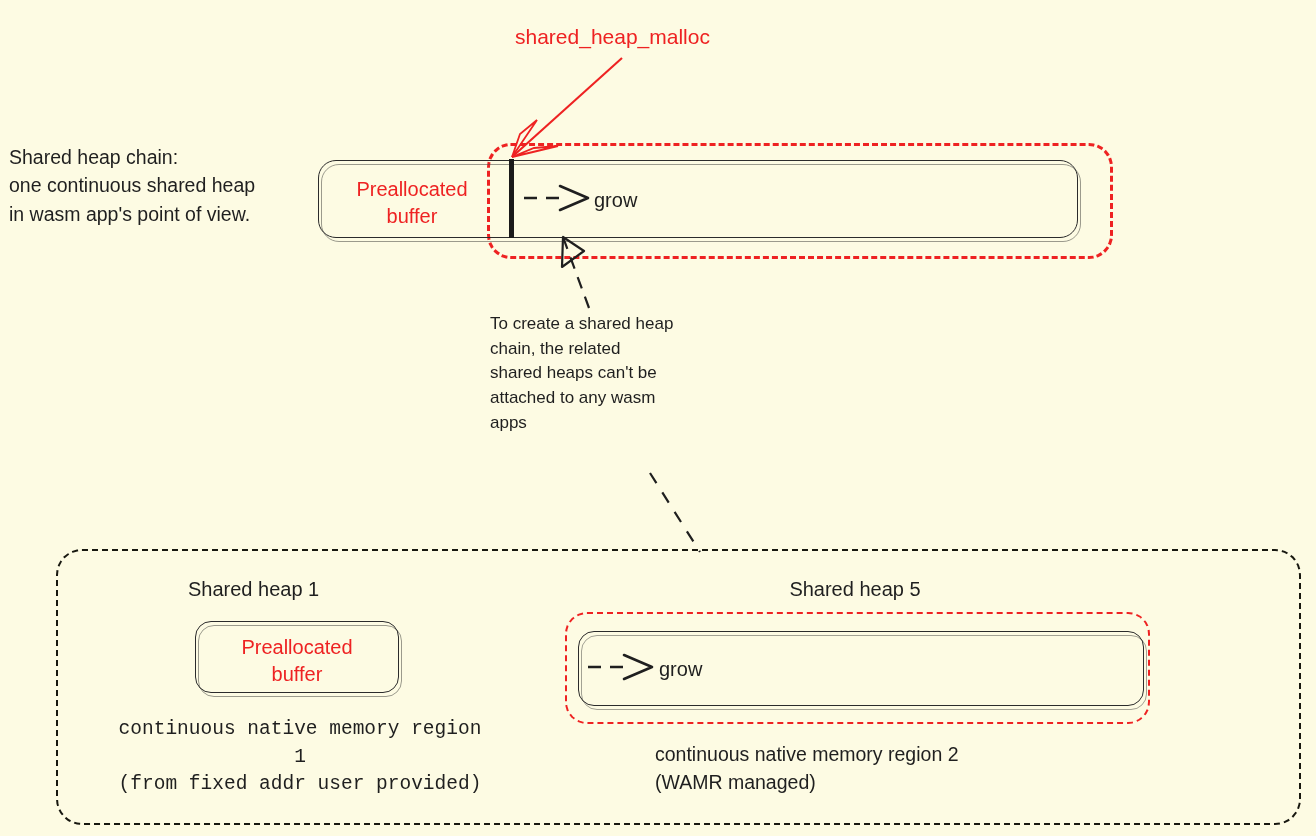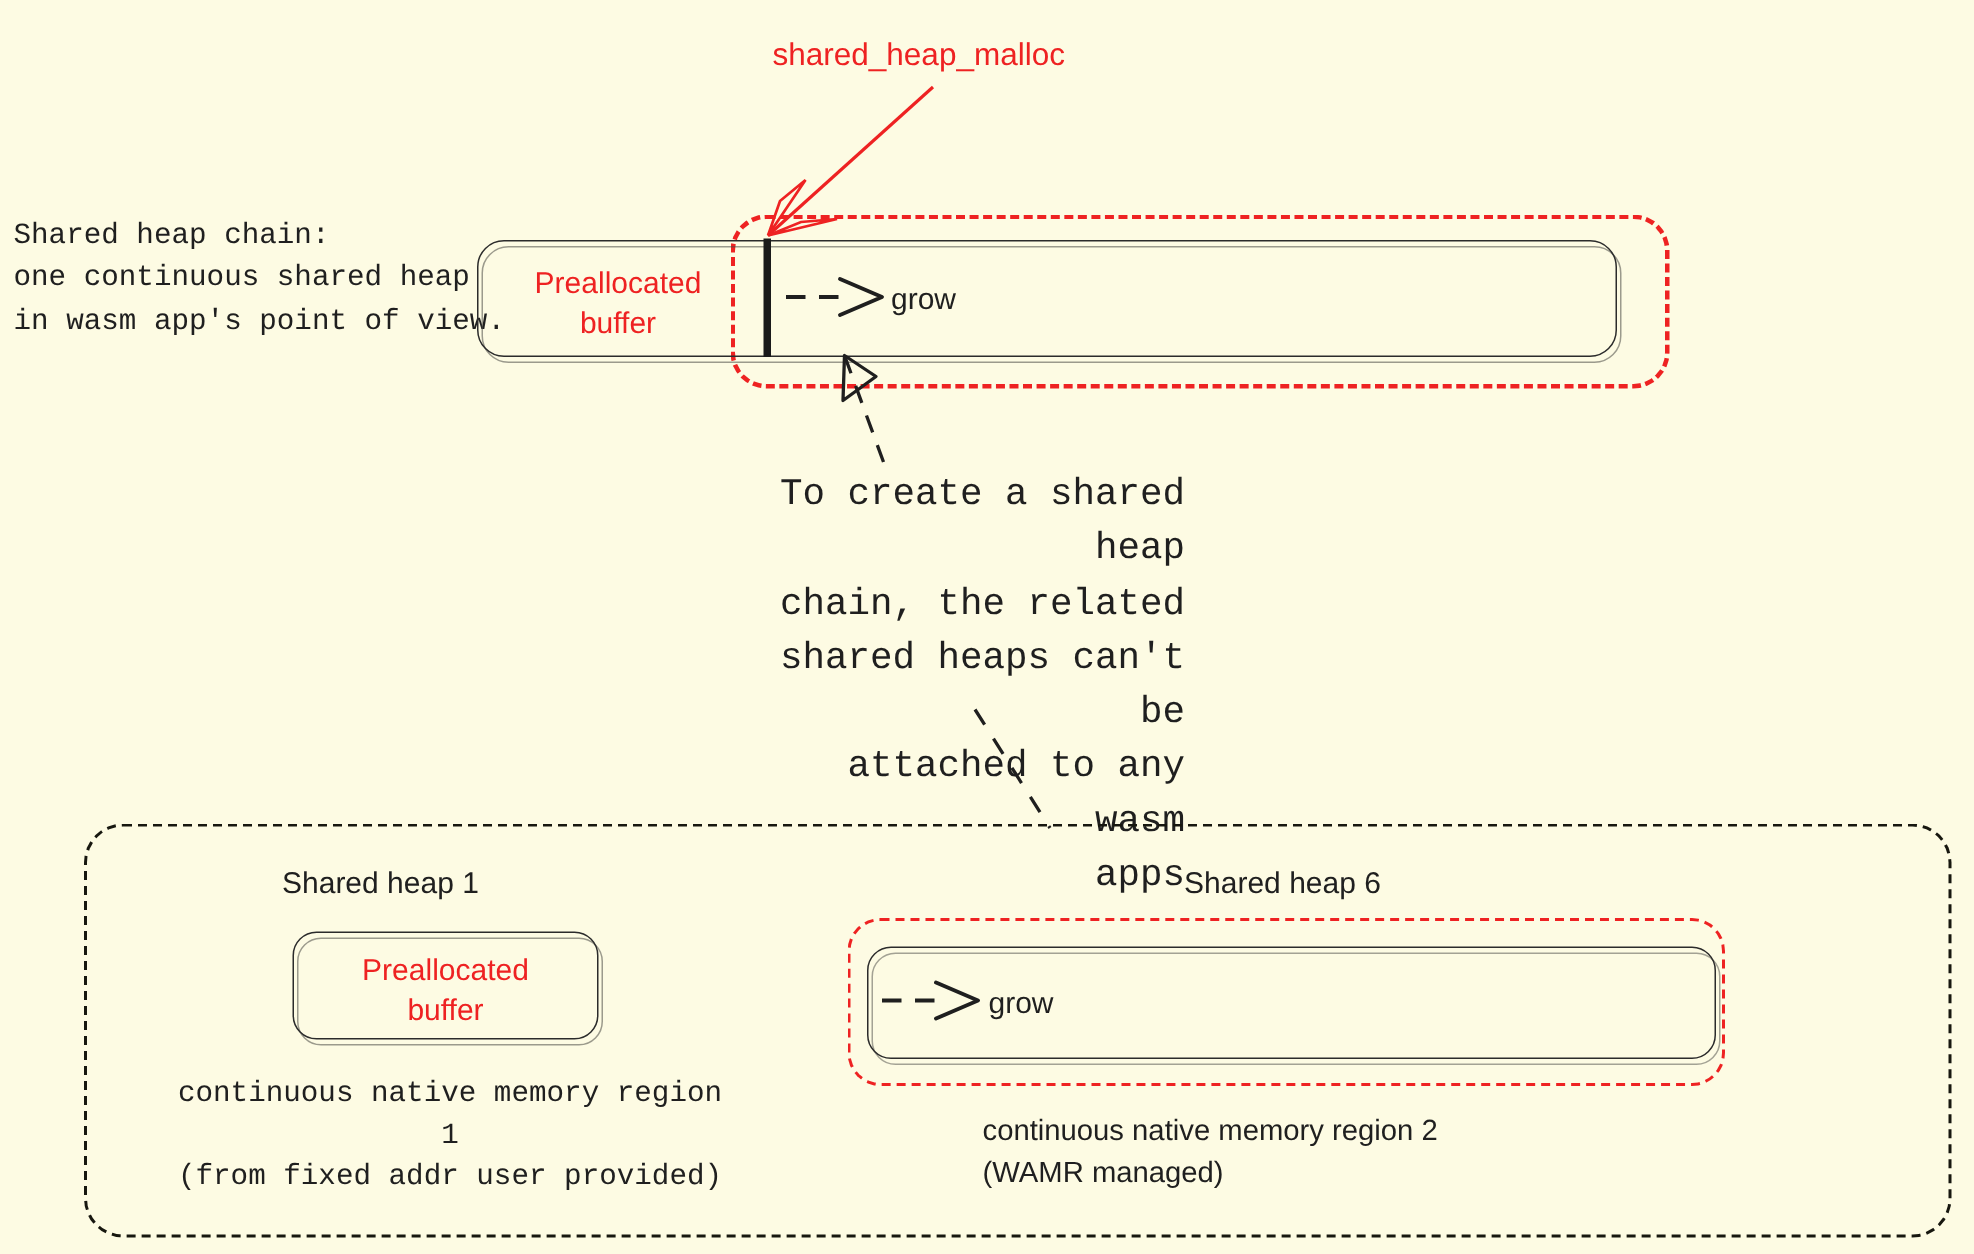--- a/index.html
+++ b/index.html
@@ -26,7 +26,7 @@
   .txt {
     position: absolute;
     color: #1f1f1f;
-    font-family: Liberation Mono, monospace;
+    font-family: Liberation Sans, sans-serif;
     white-space: pre;
     line-height: 1.32;
   }

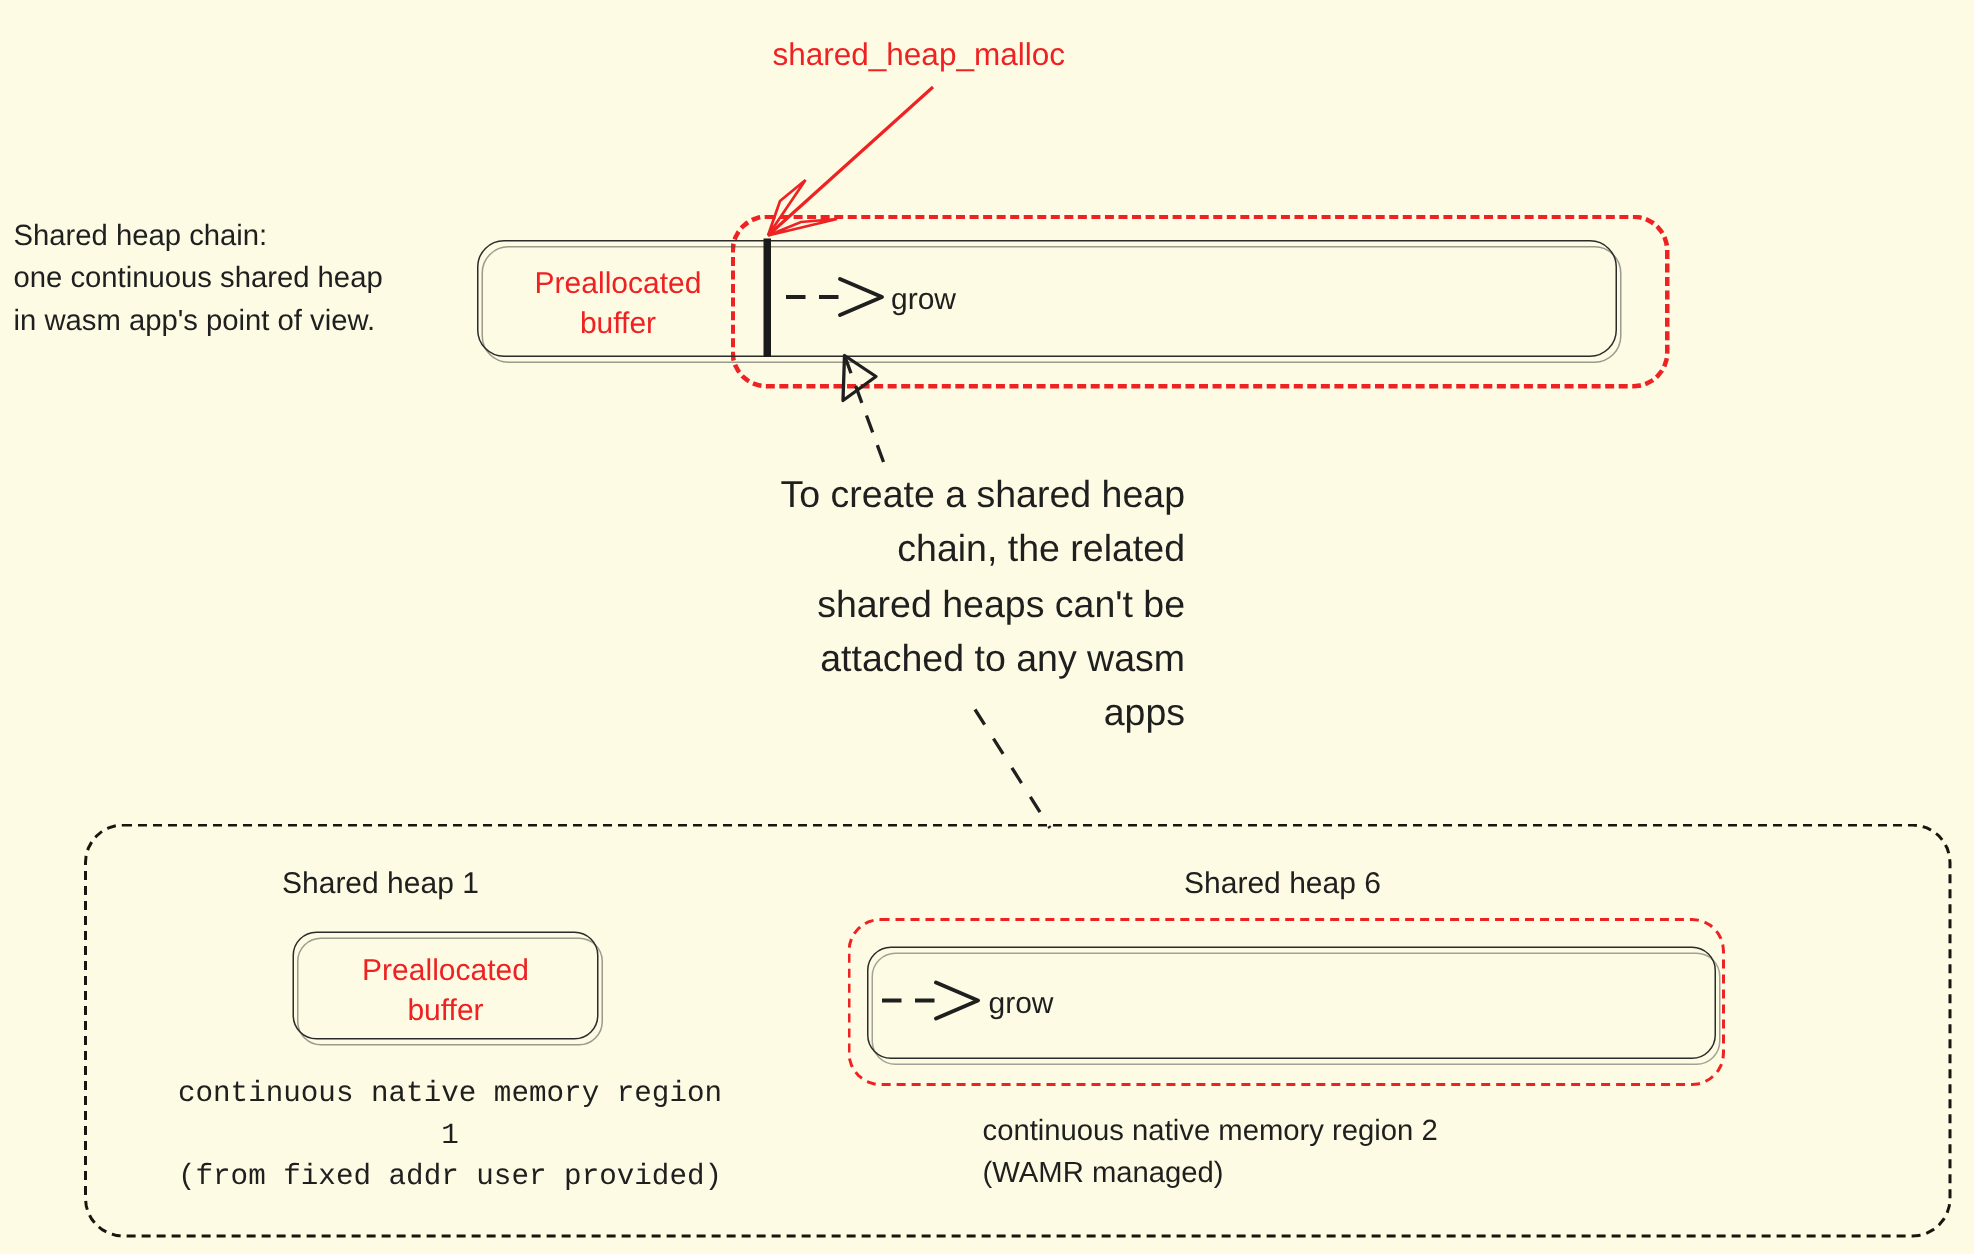--- a/index.html
+++ b/index.html
@@ -114,8 +114,8 @@
     left: 490px;
     top: 312px;
     width: 300px;
-    font-size: 25px;
-    text-align: right;
+    font-size: 17px;
+    text-align: left;
     line-height: 1.45;
     color: #1f1f1f;
     white-space: pre-line;

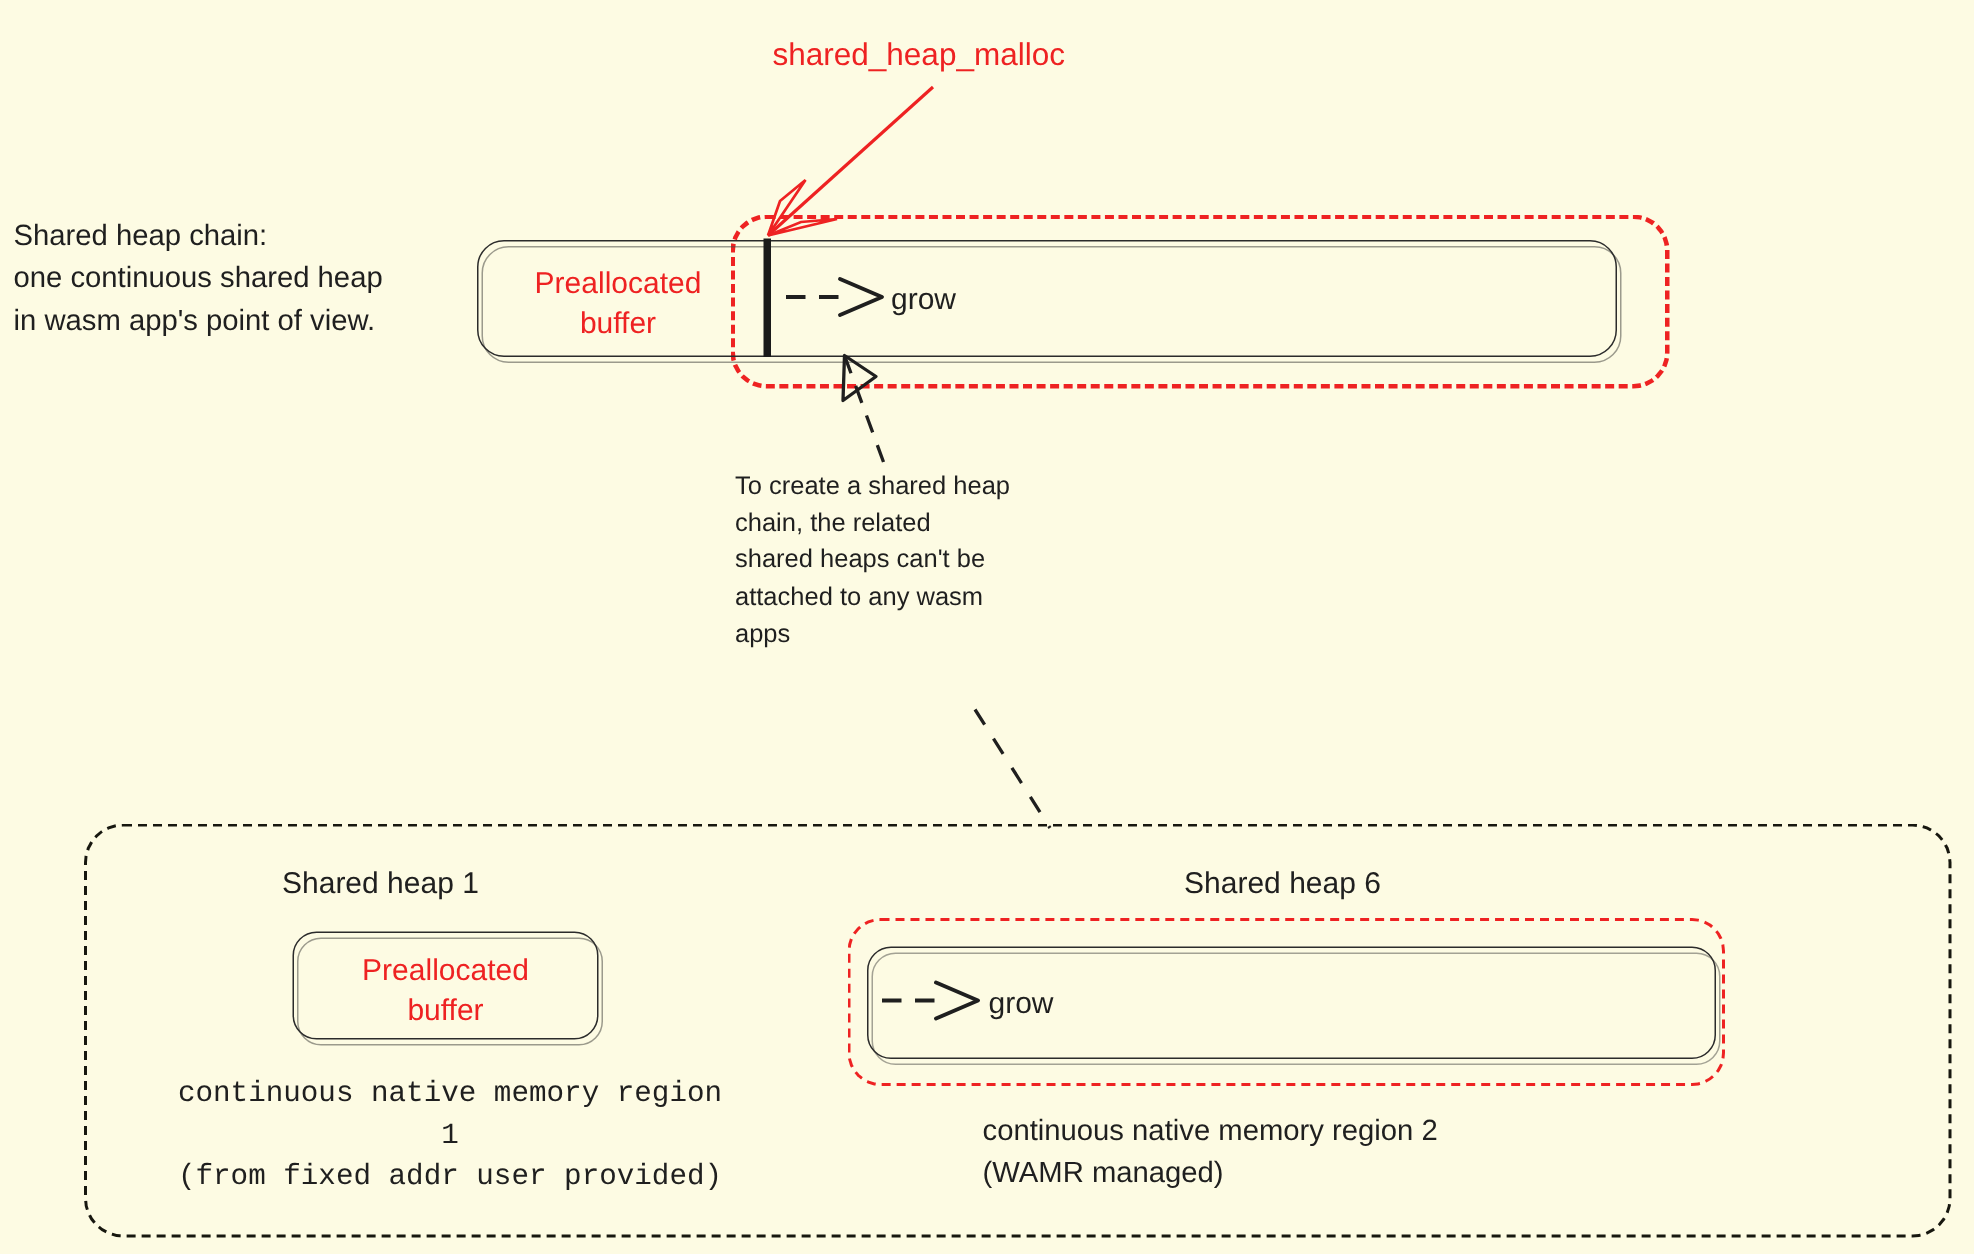--- a/index.html
+++ b/index.html
@@ -282,7 +282,7 @@
   <div class="txt" id="heap1-caption">continuous native memory region 1
 (from fixed addr user provided)</div>
 
-  <div class="txt" id="heap2-title">Shared heap 6</div>
+  <div class="txt" id="heap2-title">Shared heap 5</div>
   <div class="abs" id="heap2-red-dash"></div>
   <div class="abs" id="heap2-box-shadow"></div>
   <div class="abs" id="heap2-box"></div>

